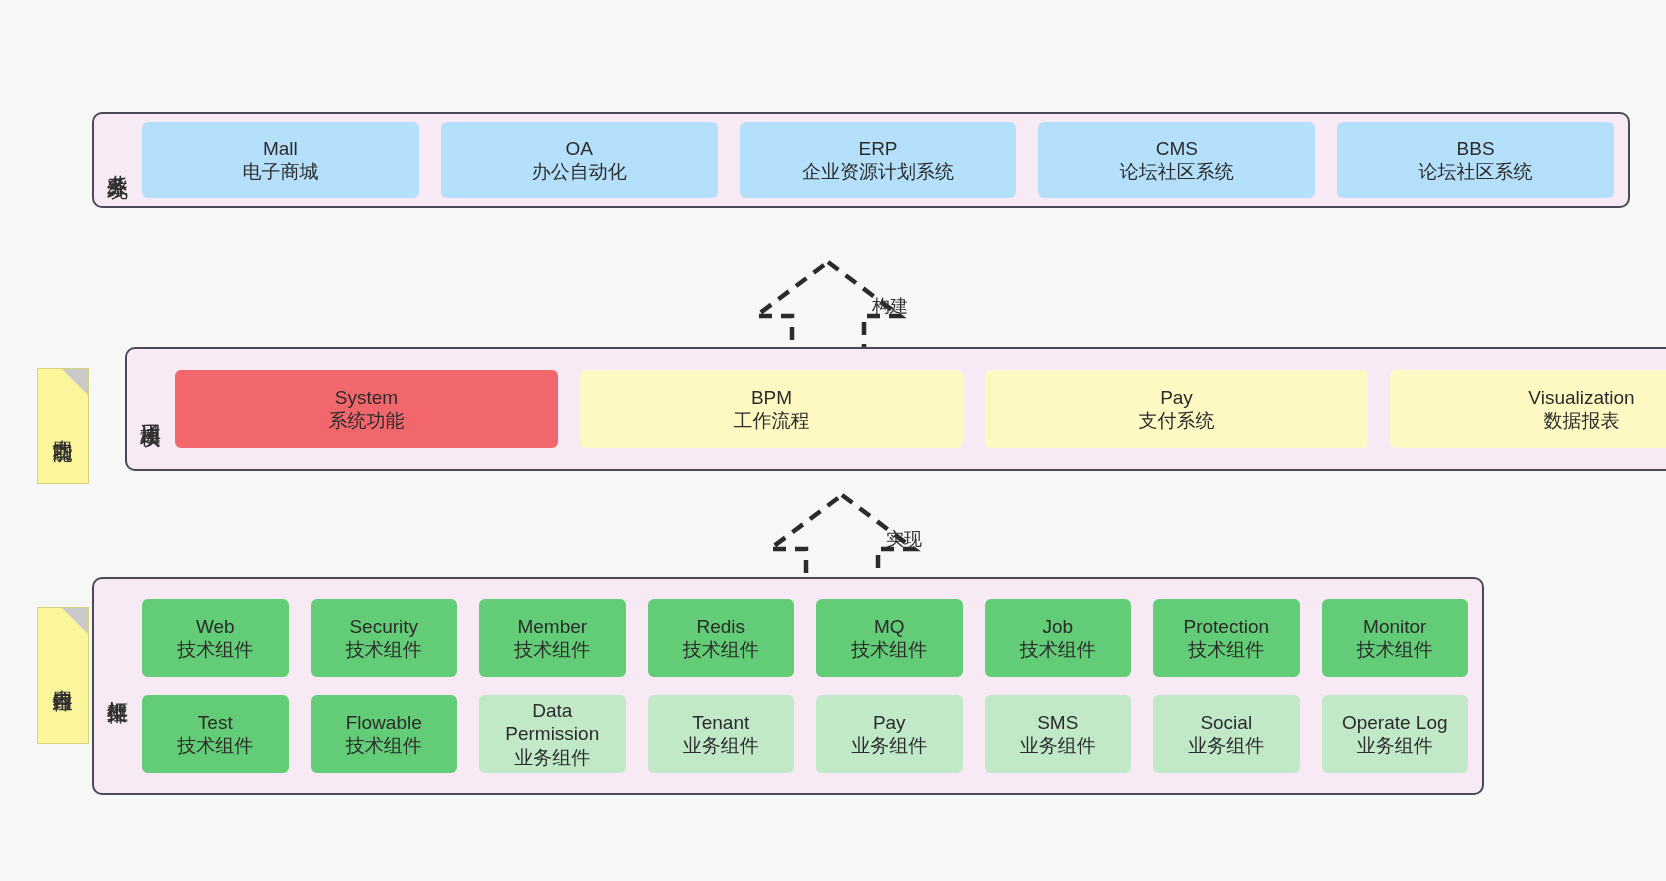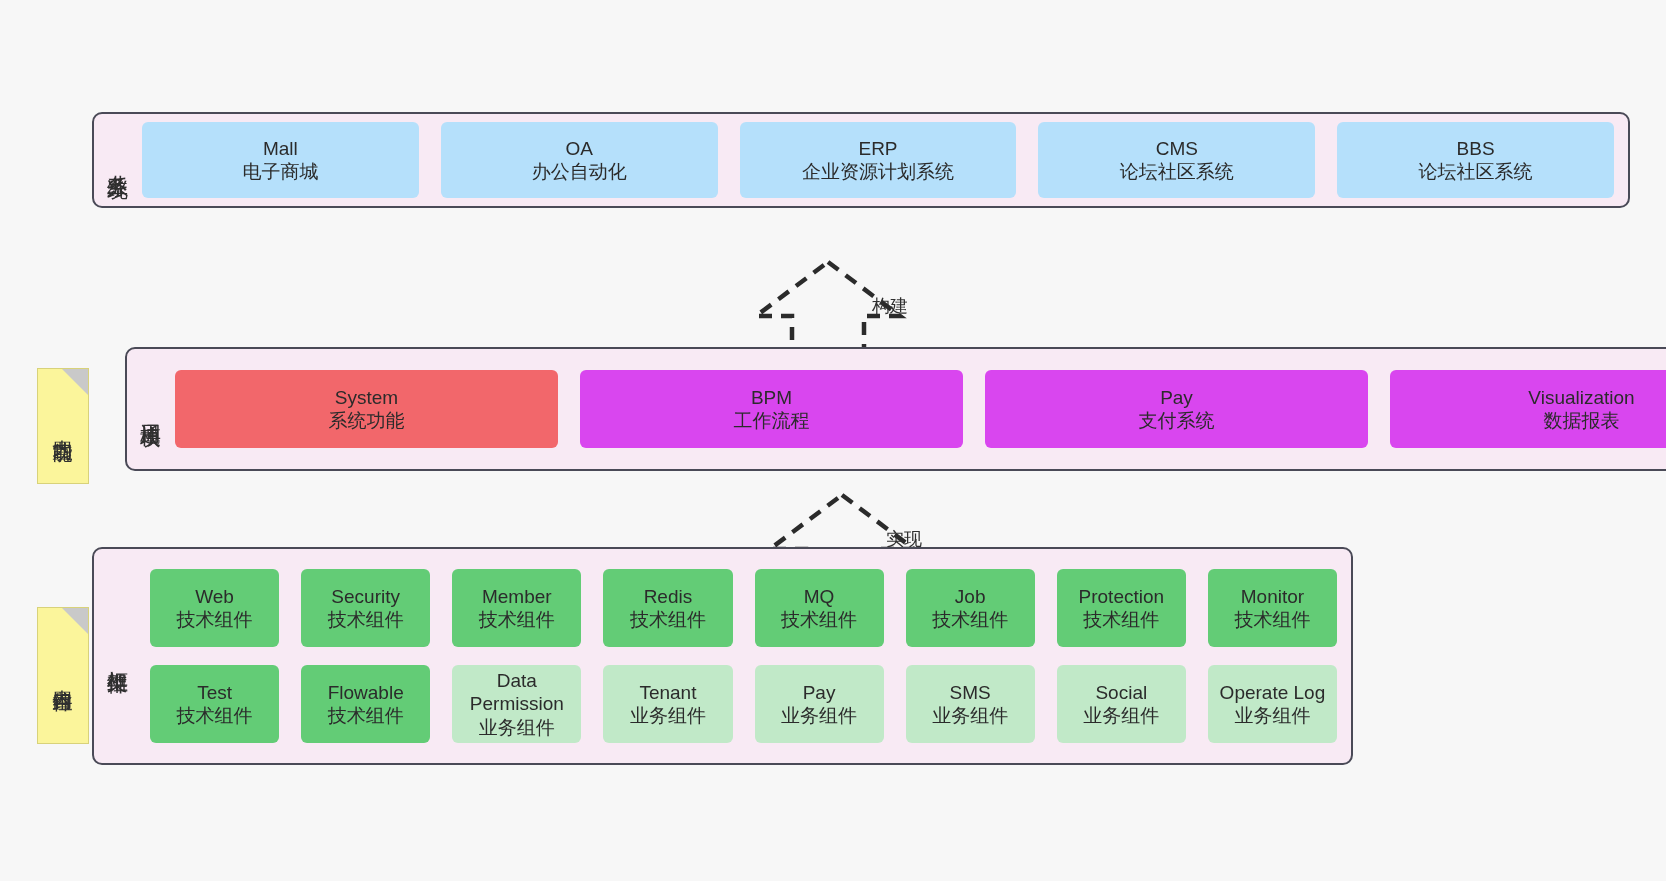--- a/index.html
+++ b/index.html
@@ -82,7 +82,7 @@
   #layer-common { left: 92px; top: 347px; width: 1664px; height: 124px; margin-left: 33px; }
   #layer-common .cell { height: 78px; }
   #layer-common .cell.strong { background: #f2676b; }
-  #layer-common .cell.soft   { background: #d946ef; }
+  #layer-common .cell.soft   { background: #fef9c3; }
 
   #layer-framework { left: 92px; top: 547px; width: 1261px; height: 218px; gap: 8px; }
   #layer-framework .cell { height: 78px; }

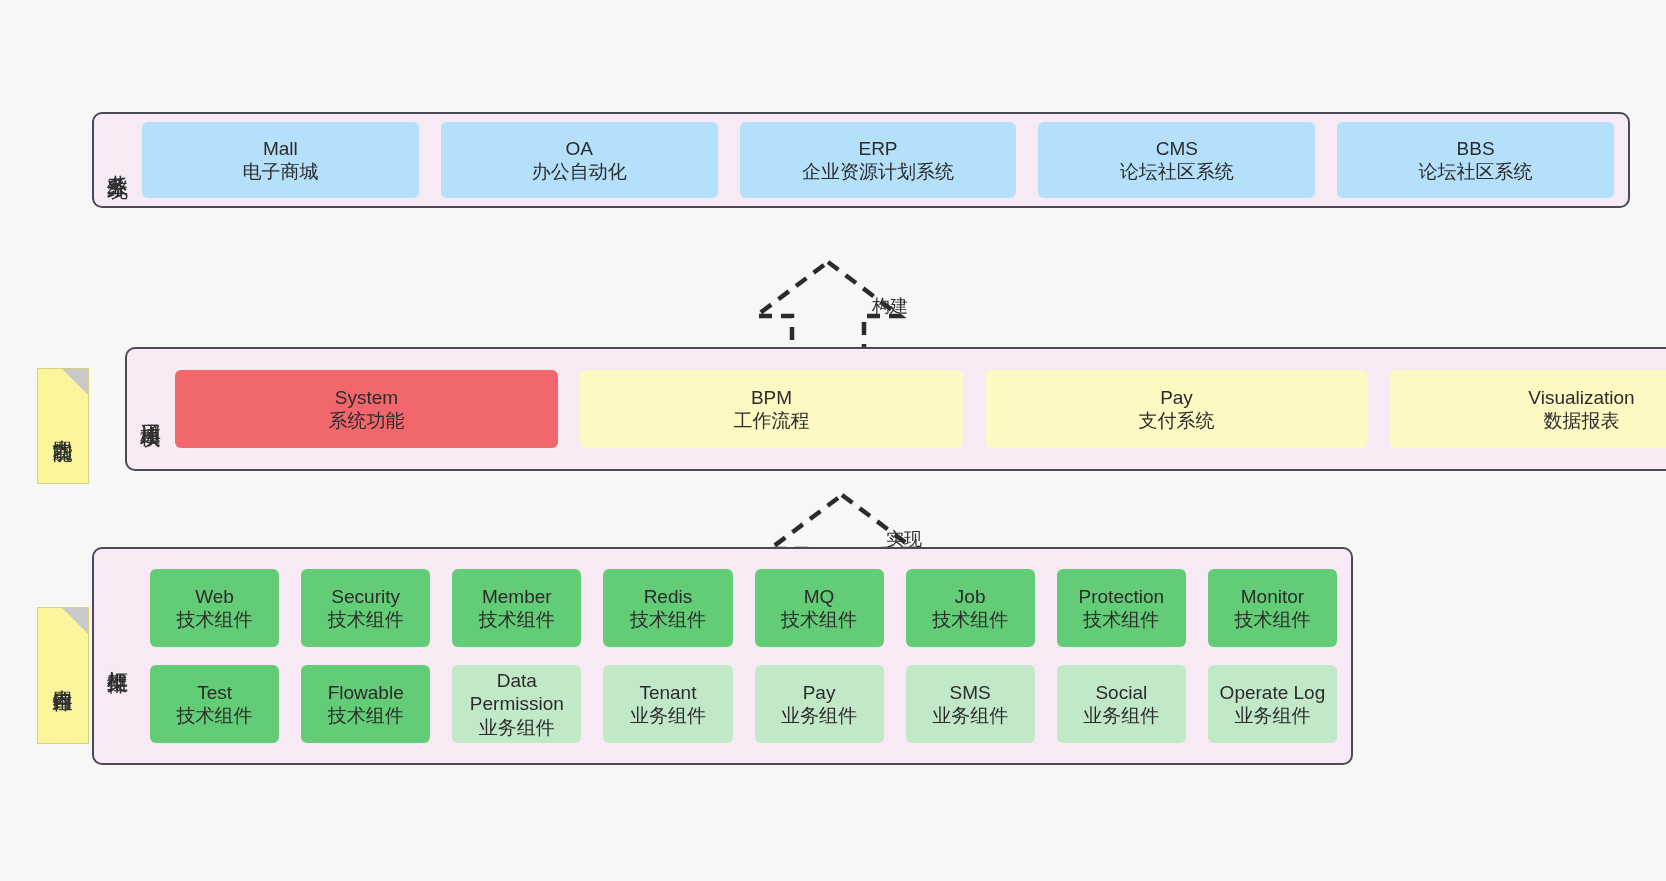--- a/index.html
+++ b/index.html
@@ -84,7 +84,7 @@
   #layer-common .cell.strong { background: #f2676b; }
   #layer-common .cell.soft   { background: #fef9c3; }
 
-  #layer-framework { left: 92px; top: 547px; width: 1261px; height: 218px; gap: 8px; }
+  #layer-framework { left: 92px; top: 577px; width: 1392px; height: 218px; }
   #layer-framework .cell { height: 78px; }
   #layer-framework .cell.tech { background: #63cc76; }
   #layer-framework .cell.biz  { background: #c1e9c8; }

